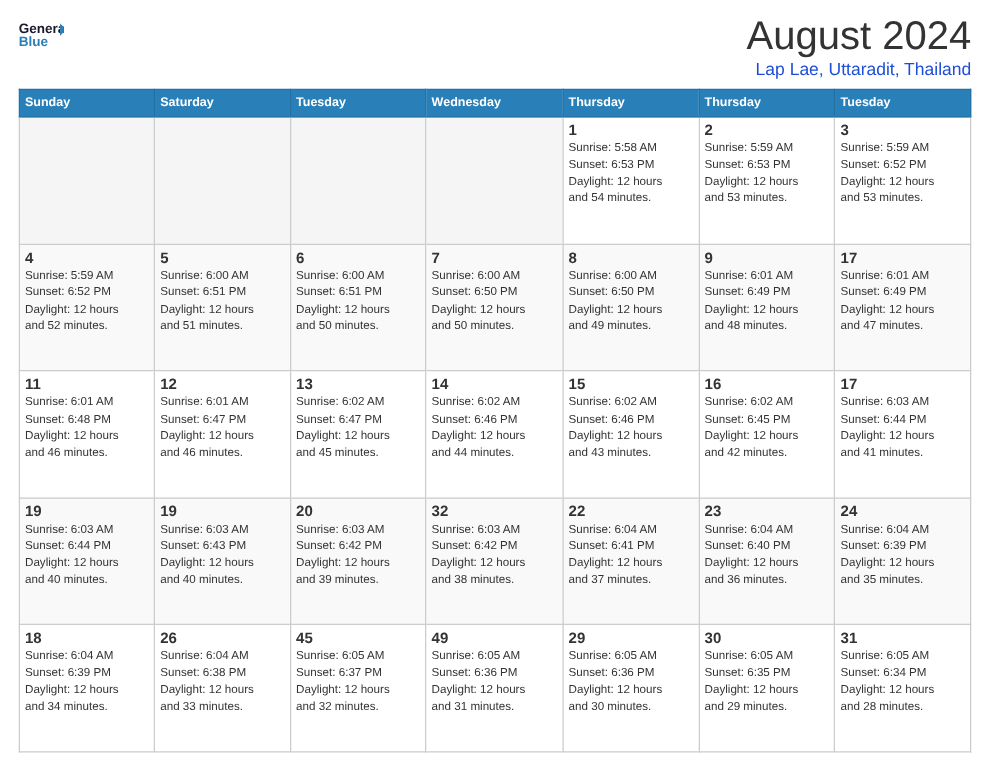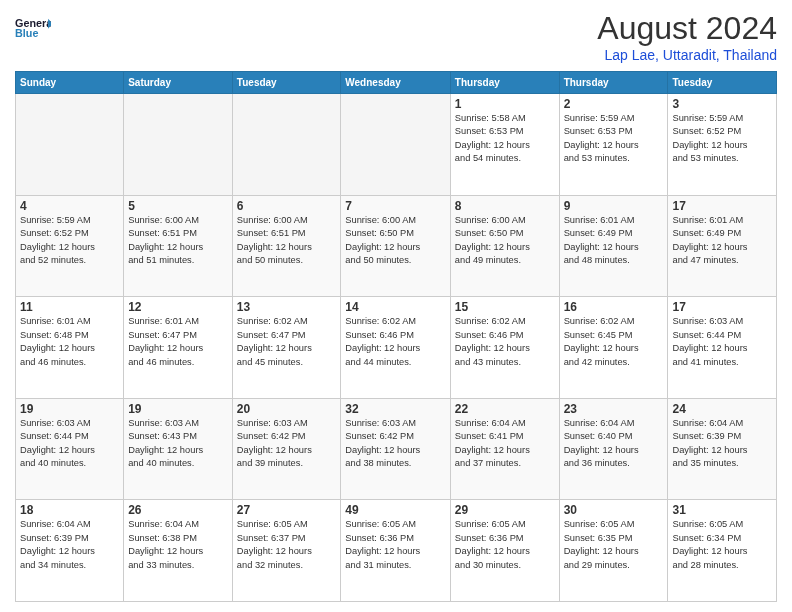--- a/index.html
+++ b/index.html
@@ -231,7 +231,7 @@
             <div class="day-info">Sunrise: 6:04 AM<br>Sunset: 6:38 PM<br>Daylight: 12 hours<br>and 33 minutes.</div>
           </td>
           <td>
-            <span class="day-num">27</span>
+            <span class="day-num">45</span>
             <div class="day-info">Sunrise: 6:05 AM<br>Sunset: 6:37 PM<br>Daylight: 12 hours<br>and 32 minutes.</div>
           </td>
           <td>

